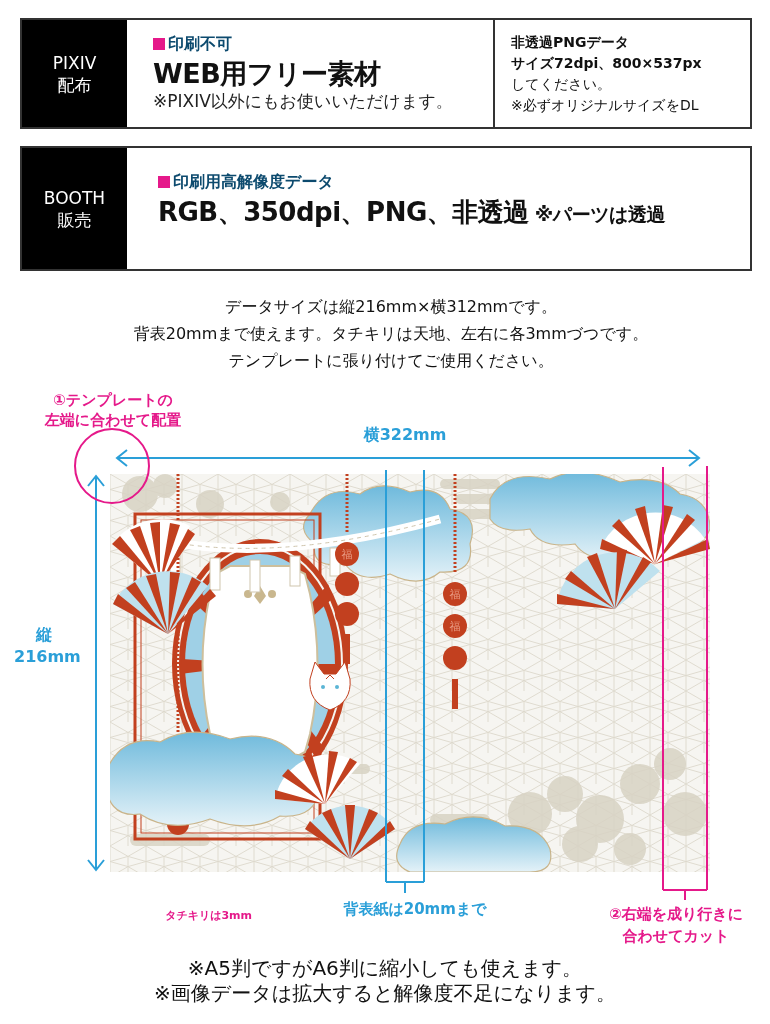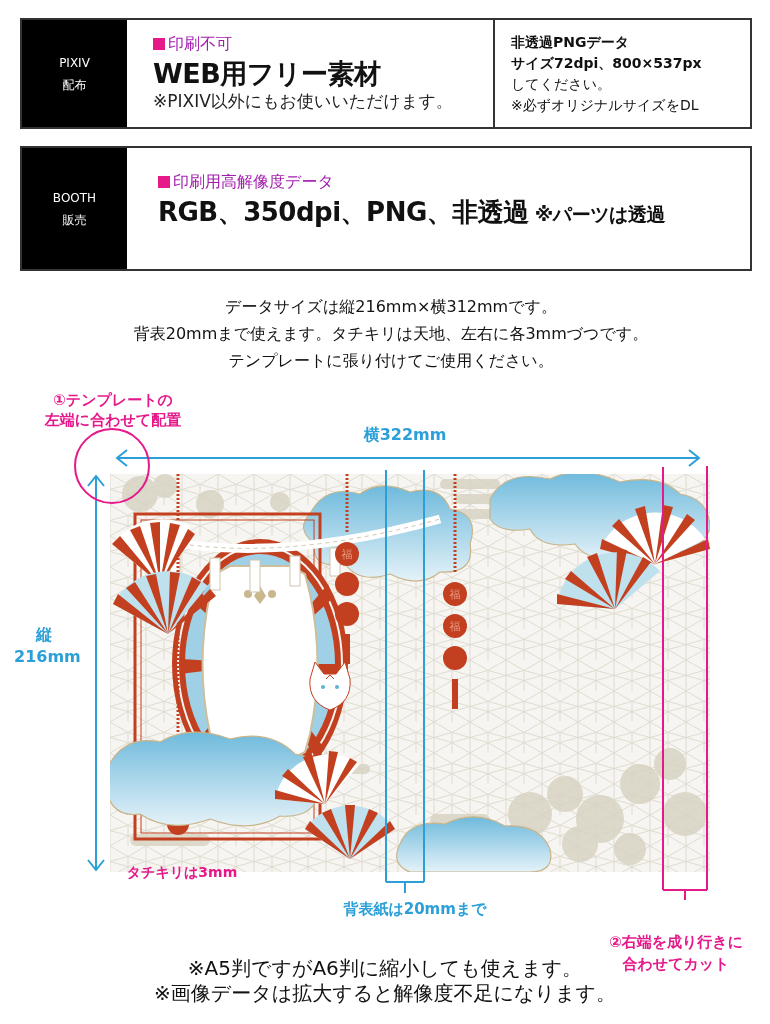--- a/index.html
+++ b/index.html
@@ -12,7 +12,7 @@
   .label-panel { width: 105px; background: #000; color: #fff; display: flex; flex-direction: column; align-items: center; justify-content: center; font-size: 12px; line-height: 22px; text-align: center; }
   .pixiv-main { width: 368px; padding: 14px 0 0 26px; border-right: 2px solid #333; }
   .pixiv-side { flex: 1; padding: 12px 16px 0 16px; font-size: 14px; line-height: 21px; color: #111; }
-  .magenta-head { color: #a21caf; font-size: 16px; font-weight: normal; line-height: 20px; display: flex; align-items: center; }
+  .magenta-head { color: #0c4a6e; font-size: 16px; font-weight: bold; line-height: 20px; display: flex; align-items: center; }
   .magenta-sq { display: inline-block; width: 12px; height: 12px; background: #e5198a; margin-right: 3px; }
   .big-title { font-size: 27px; font-weight: bold; line-height: 36px; margin-top: 2px; letter-spacing: -0.5px; }
   .note-small { font-size: 17px; line-height: 18px; color: #222; }

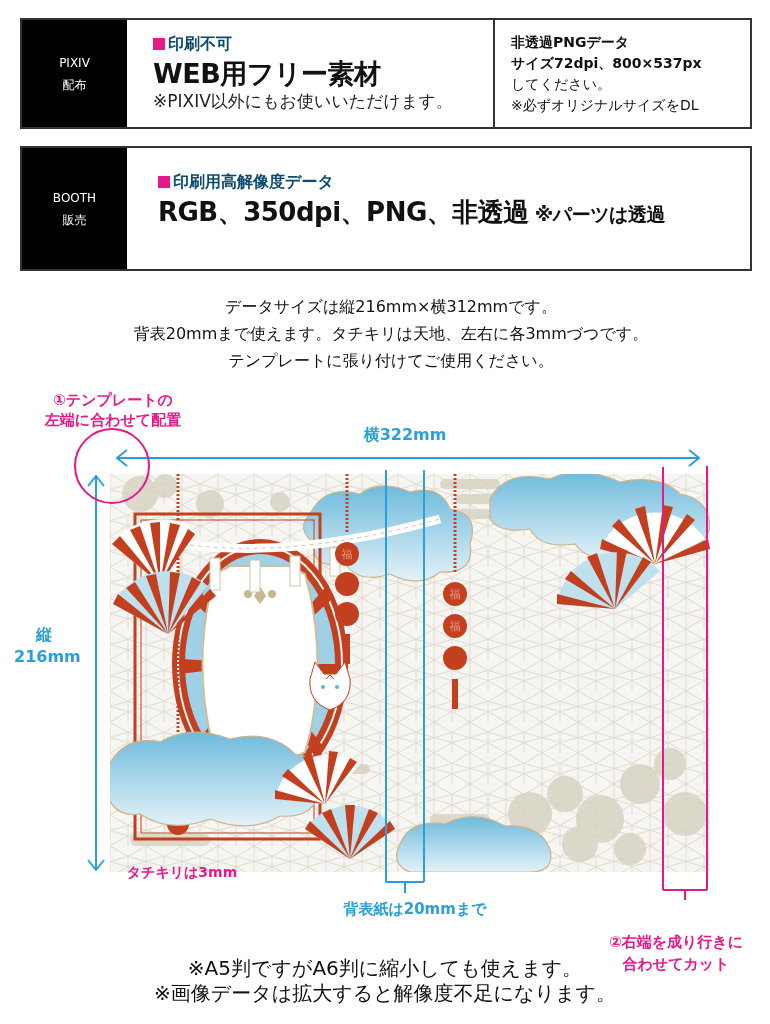--- a/index.html
+++ b/index.html
@@ -9,7 +9,7 @@
   .info-box { position: absolute; left: 20px; width: 732px; border: 2px solid #333; background: #fff; display: flex; }
   .box-pixiv { top: 18px; height: 111px; }
   .box-booth { top: 146px; height: 125px; gap: 7px; }
-  .label-panel { width: 105px; background: #000; color: #fff; display: flex; flex-direction: column; align-items: center; justify-content: center; font-size: 12px; line-height: 22px; text-align: center; }
+  .label-panel { width: 105px; background: #000; color: #fff; display: flex; flex-direction: column; align-items: center; justify-content: center; font-size: 17px; line-height: 22px; text-align: center; }
   .pixiv-main { width: 368px; padding: 14px 0 0 26px; border-right: 2px solid #333; }
   .pixiv-side { flex: 1; padding: 12px 16px 0 16px; font-size: 14px; line-height: 21px; color: #111; }
   .magenta-head { color: #0c4a6e; font-size: 16px; font-weight: bold; line-height: 20px; display: flex; align-items: center; }

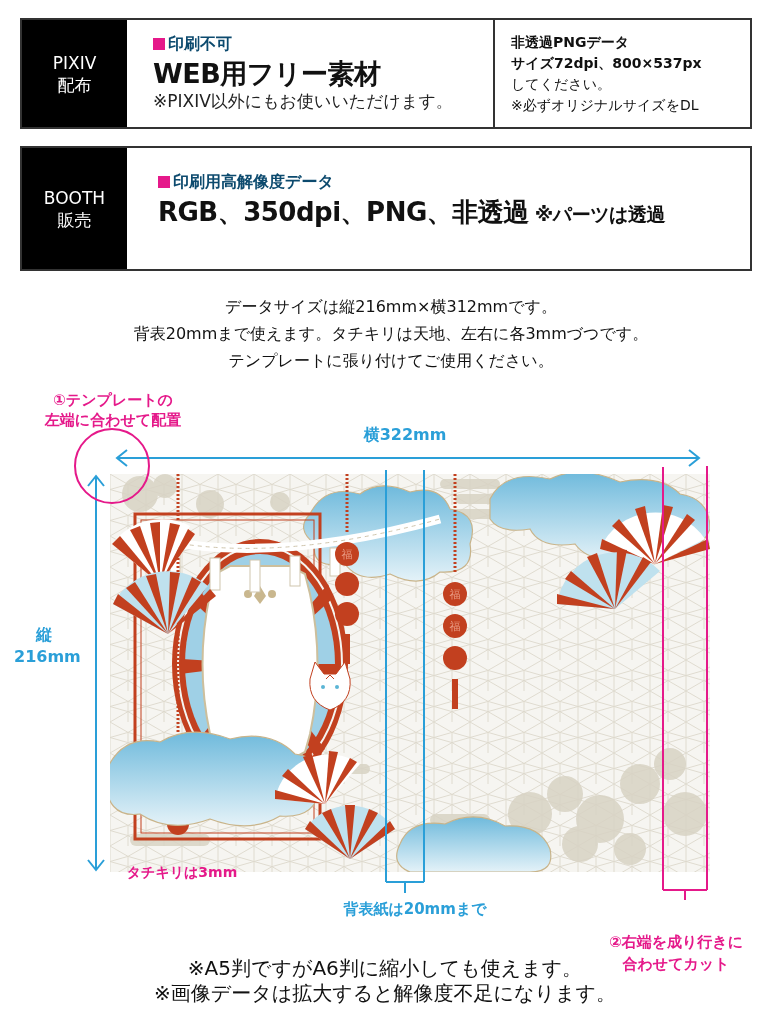--- a/index.html
+++ b/index.html
@@ -30,7 +30,7 @@
   .step1 { left: 28px; top: 390px; width: 170px; font-size: 15px; line-height: 20px; }
   .width-label { left: 345px; top: 425px; width: 120px; font-size: 16px; }
   .height-label { left: 14px; top: 624px; width: 60px; font-size: 16px; line-height: 22px; }
-  .trim-label { left: 112px; top: 864px; width: 140px; font-size: 14px; text-align: center; }
+  .trim-label { left: 112px; top: 908px; width: 140px; font-size: 11px; text-align: right; }
   .spine-label { left: 330px; top: 900px; width: 170px; font-size: 15px; }
   .step2 { left: 586px; top: 903px; width: 180px; font-size: 15px; line-height: 22px; margin-top: 28px; }
 

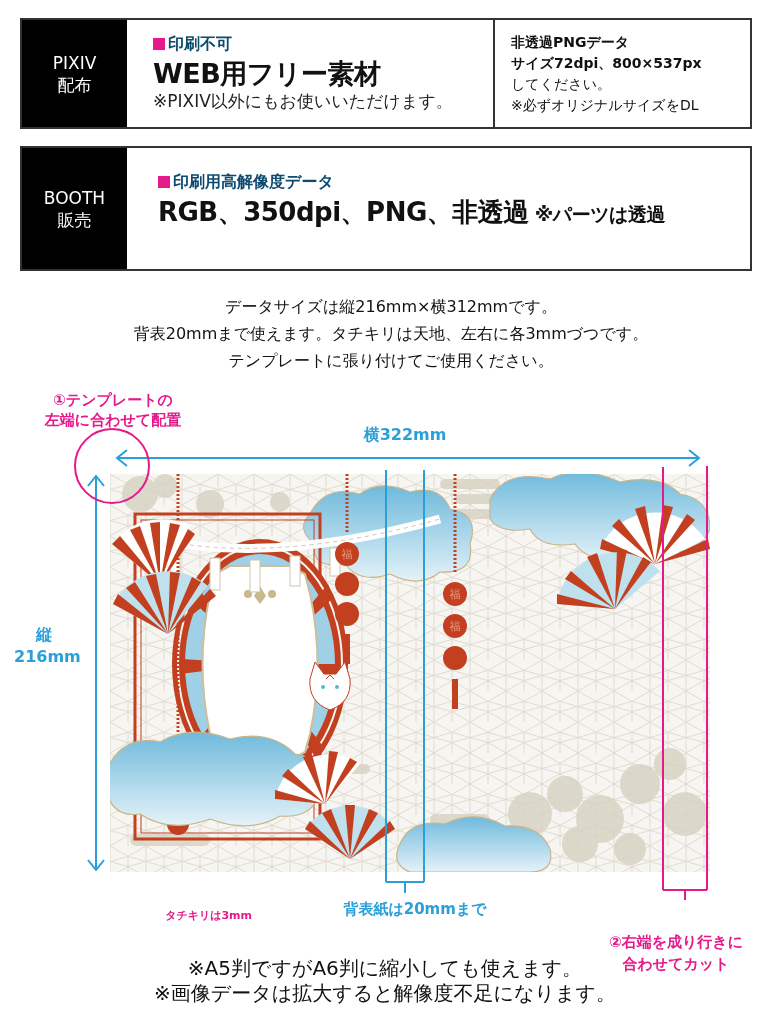--- a/index.html
+++ b/index.html
@@ -32,7 +32,7 @@
   .height-label { left: 14px; top: 624px; width: 60px; font-size: 16px; line-height: 22px; }
   .trim-label { left: 112px; top: 908px; width: 140px; font-size: 11px; text-align: right; }
   .spine-label { left: 330px; top: 900px; width: 170px; font-size: 15px; }
-  .step2 { left: 586px; top: 903px; width: 180px; font-size: 15px; line-height: 22px; margin-top: 28px; }
+  .step2 { left: 586px; top: 903px; width: 180px; font-size: 15px; line-height: 22px; }
 
   .footer { position: absolute; top: 956px; left: 0; width: 770px; text-align: center; font-size: 20px; line-height: 25px; color: #111; }
   .footer-line { display: block; }

